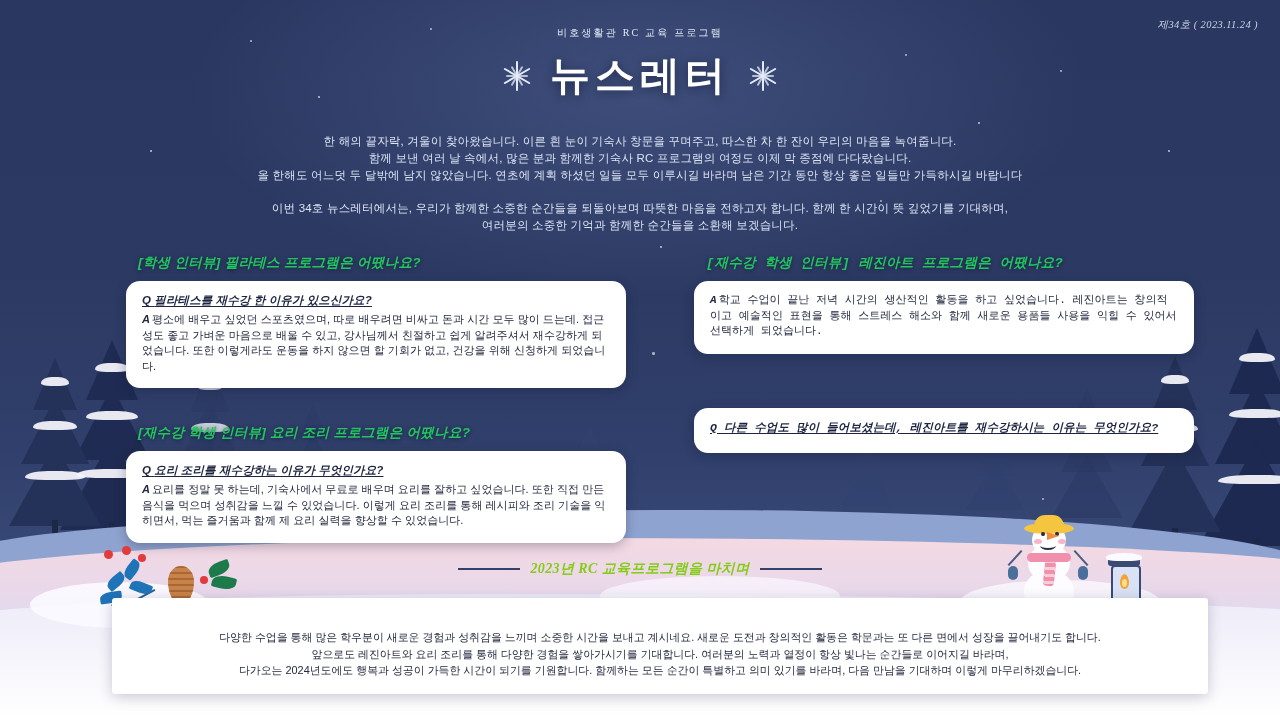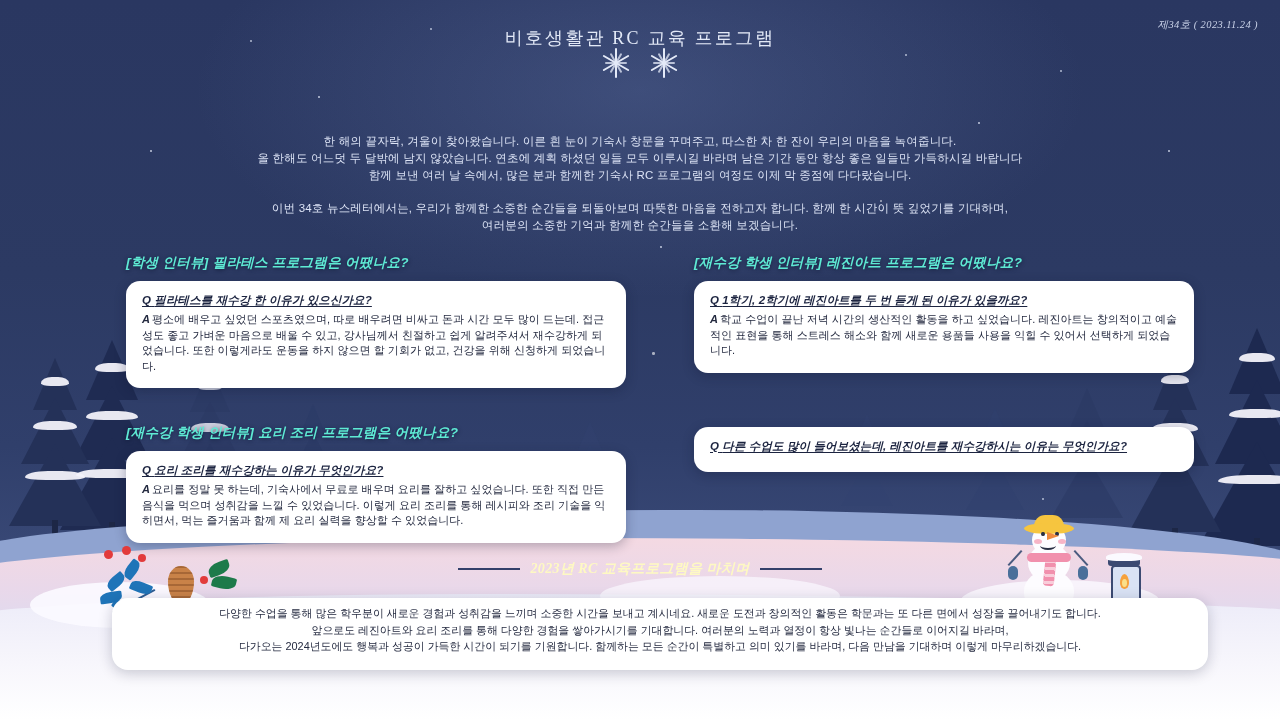--- a/index.html
+++ b/index.html
@@ -47,7 +47,7 @@
   .issue{position:absolute;right:22px;top:18px;color:#c9d2e8;font-size:10.5px;letter-spacing:.4px;
     font-family:"Liberation Serif",serif;font-style:italic;}
   .kicker{position:absolute;left:0;right:0;top:26px;text-align:center;color:#e3e9f7;
-    font-size:18px;letter-spacing:2.2px;font-family:"Liberation Serif",serif;}
+    font-size:10px;letter-spacing:2.2px;font-family:"Liberation Serif",serif;}
   .titlewrap{position:absolute;left:0;right:0;top:48px;display:flex;justify-content:center;align-items:center;gap:18px;}
   .maintitle{color:#ffffff;font-size:40px;font-weight:700;letter-spacing:5px;
     font-family:"Liberation Serif",serif;text-shadow:0 2px 10px rgba(10,16,40,.55);}

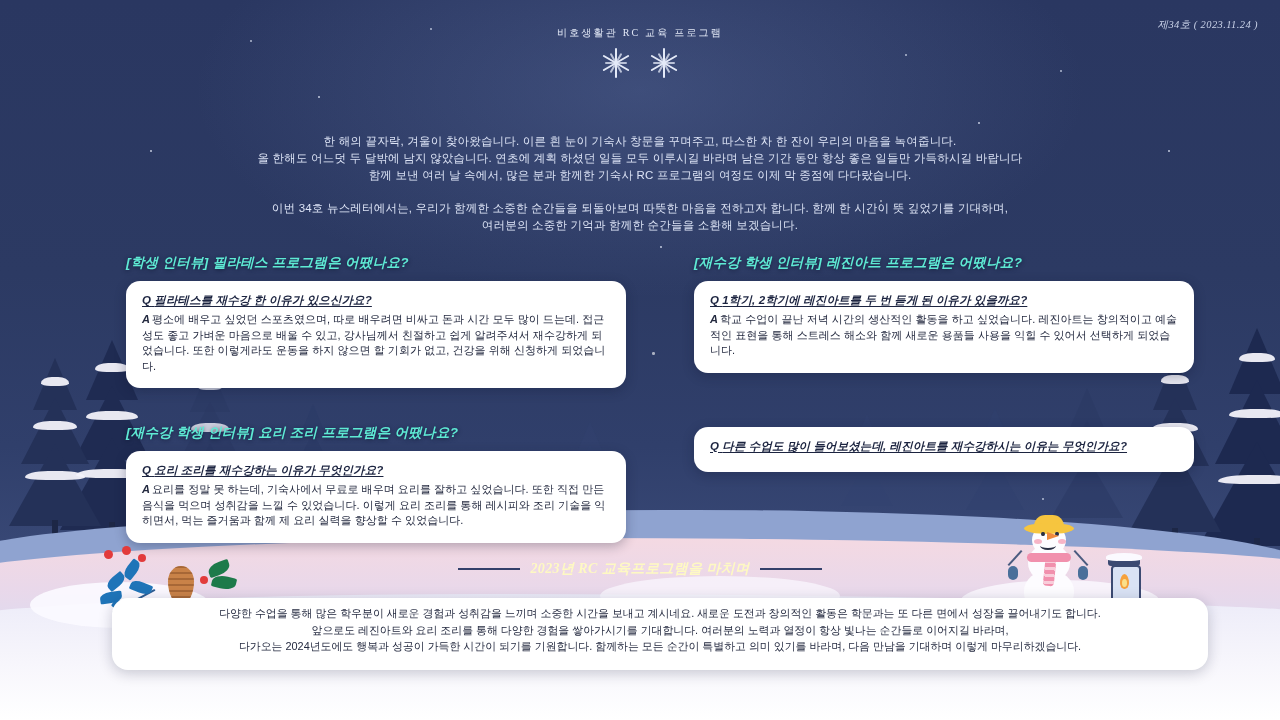--- a/index.html
+++ b/index.html
@@ -255,6 +255,7 @@
         <b></b>
         <b></b>
       </span>
+    <span class="maintitle">뉴스레터</span>
     <span class="flake">
         <b></b>
         <b></b>

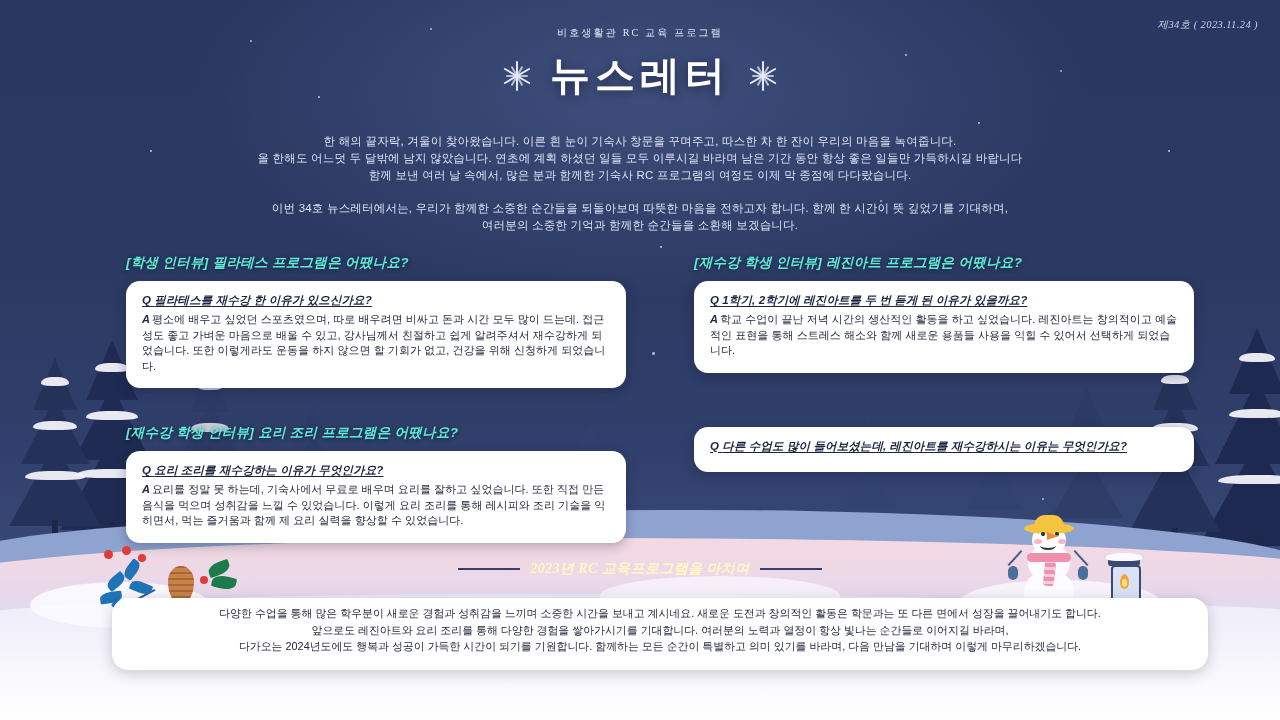--- a/index.html
+++ b/index.html
@@ -268,8 +268,8 @@
 
   <div class="intro">
     <div>한 해의 끝자락, 겨울이 찾아왔습니다. 이른 흰 눈이 기숙사 창문을 꾸며주고, 따스한 차 한 잔이 우리의 마음을 녹여줍니다.</div>
+    <div>함께 보낸 여러 날 속에서, 많은 분과 함께한 기숙사 RC 프로그램의 여정도 이제 막 종점에 다다랐습니다.</div>
     <div>올 한해도 어느덧 두 달밖에 남지 않았습니다. 연초에 계획 하셨던 일들 모두 이루시길 바라며 남은 기간 동안 항상 좋은 일들만 가득하시길 바랍니다</div>
-    <div>함께 보낸 여러 날 속에서, 많은 분과 함께한 기숙사 RC 프로그램의 여정도 이제 막 종점에 다다랐습니다.</div>
   </div>
   <div class="intro2">
     <div>이번 34호 뉴스레터에서는, 우리가 함께한 소중한 순간들을 되돌아보며 따뜻한 마음을 전하고자 합니다. 함께 한 시간이 뜻 깊었기를 기대하며,</div>

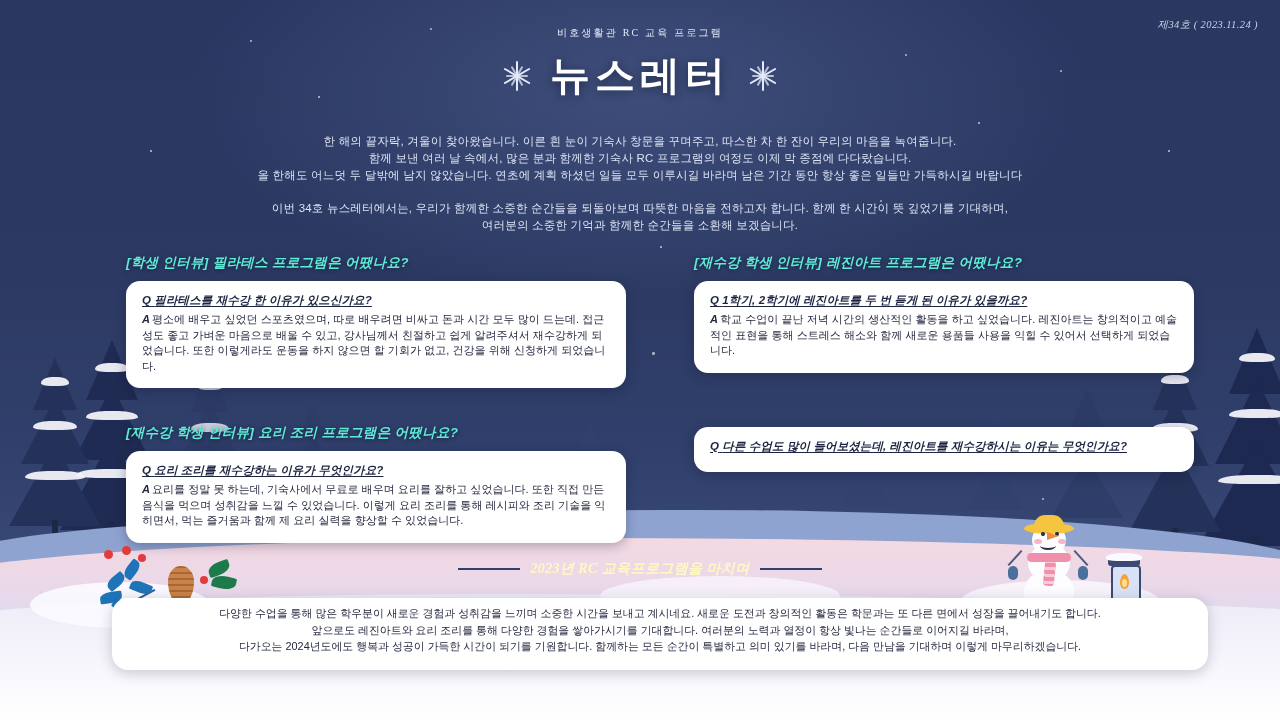--- a/index.html
+++ b/index.html
@@ -71,8 +71,8 @@
   .col{position:absolute;width:500px;}
   .col.left{left:126px;top:254px;}
   .col.right{left:694px;top:254px;}
-  .sec-title{color:#5eead4;font-size:13.5px;font-weight:700;font-style:italic;letter-spacing:.3px;
-    text-shadow:0 1px 4px rgba(12,18,44,.7);margin:0 0 9px 0;}
+  .sec-title{color:#22c55e;font-size:13.5px;font-weight:700;font-style:italic;letter-spacing:.3px;
+    text-shadow:0 1px 4px rgba(12,18,44,.7);margin:0 0 9px 12px;}
   .card{background:#ffffff;border-radius:14px;padding:12px 16px 14px;
     box-shadow:0 3px 12px rgba(16,22,50,.30);}
   .q{color:#1c2440;font-size:11.5px;font-weight:700;font-style:italic;

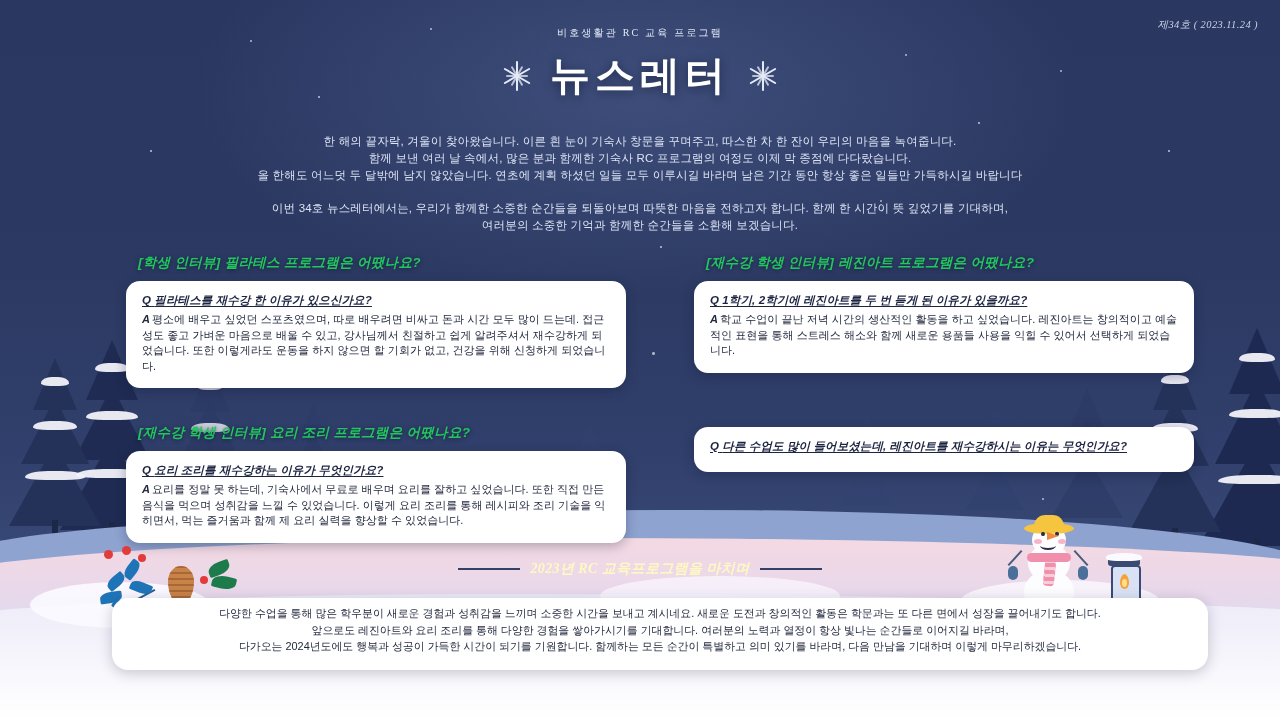--- a/index.html
+++ b/index.html
@@ -70,7 +70,7 @@
   
   .col{position:absolute;width:500px;}
   .col.left{left:126px;top:254px;}
-  .col.right{left:694px;top:254px;}
+  .col.right{left:694px;top:254px;font-family:Liberation Mono, monospace;}
   .sec-title{color:#22c55e;font-size:13.5px;font-weight:700;font-style:italic;letter-spacing:.3px;
     text-shadow:0 1px 4px rgba(12,18,44,.7);margin:0 0 9px 12px;}
   .card{background:#ffffff;border-radius:14px;padding:12px 16px 14px;

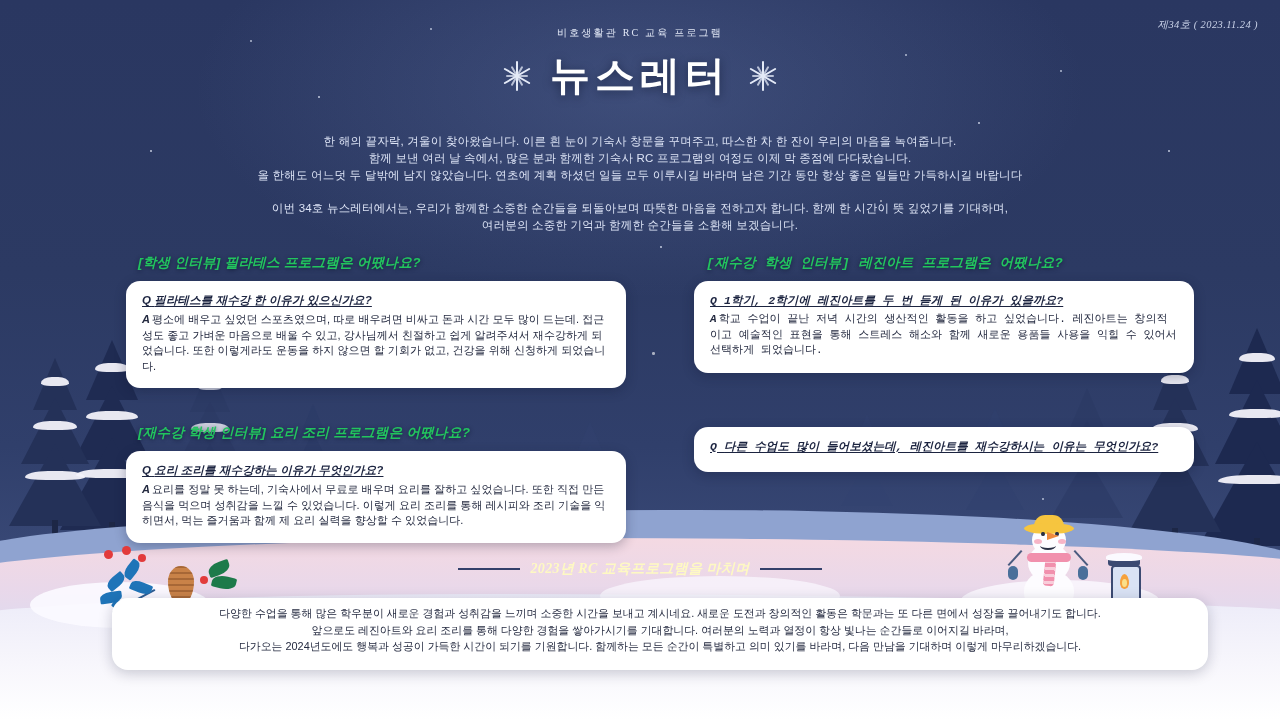--- a/index.html
+++ b/index.html
@@ -306,10 +306,6 @@
   <div class="col right">
     <div class="sec-title">[재수강 학생 인터뷰] 레진아트 프로그램은 어땠나요?</div>
     <div class="card">
-      <div class="q">
-        <span>Q</span>
-        <span>1학기, 2학기에 레진아트를 두 번 듣게 된 이유가 있을까요?</span>
-      </div>
       <div class="a">
         <em>A</em><span>학교 수업이 끝난 저녁 시간의 생산적인 활동을 하고 싶었습니다. 레진아트는 창의적이고 예술적인 표현을 통해 스트레스 해소와 함께 새로운 용품들 사용을 익힐 수 있어서 선택하게 되었습니다.</span>
       </div>

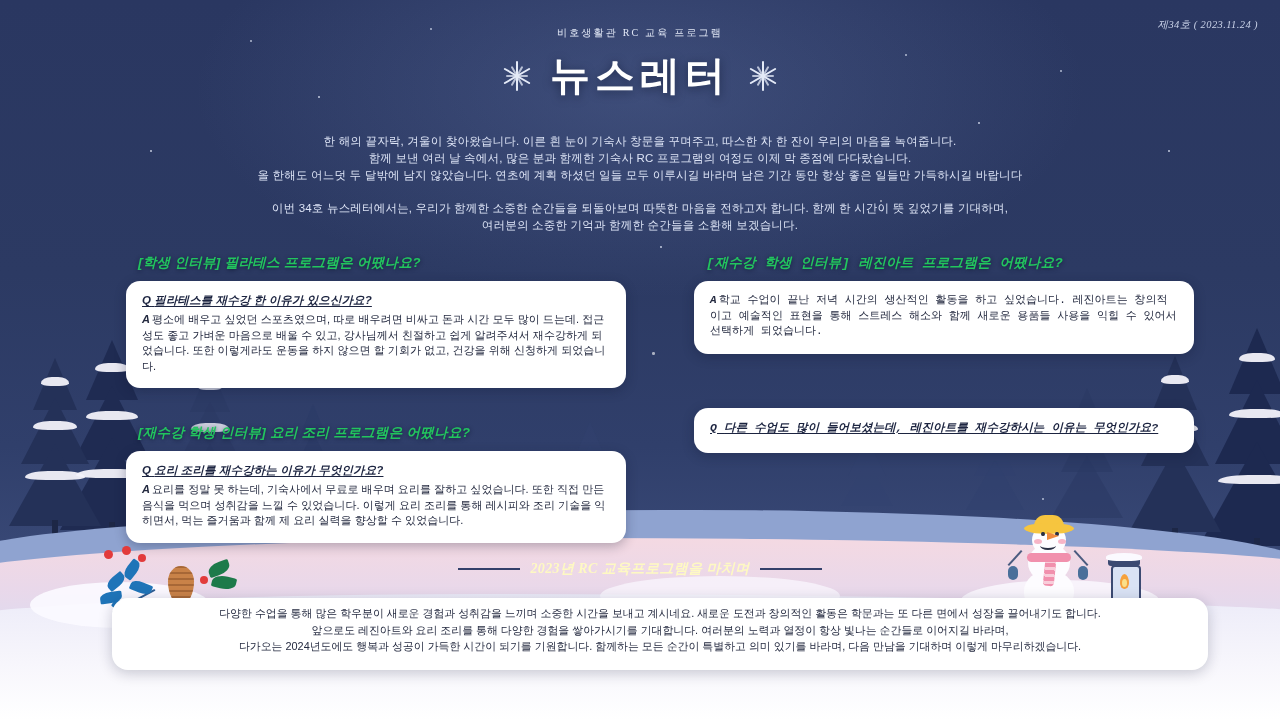--- a/index.html
+++ b/index.html
@@ -83,7 +83,7 @@
   
   .divider{position:absolute;left:0;right:0;top:560px;display:flex;justify-content:center;align-items:center;gap:10px;}
   .divider .line{width:62px;height:2px;background:#33406a;}
-  .divider .dtxt{color:#fef9c3;font-size:14px;font-weight:700;font-style:italic;letter-spacing:.4px;
+  .divider .dtxt{color:#84cc16;font-size:14px;font-weight:700;font-style:italic;letter-spacing:.4px;
     font-family:"Liberation Serif",serif;}
   .footer-card{position:absolute;left:112px;top:598px;width:1056px;background:#ffffff;
     border-radius:16px;padding:7px 20px 15px;box-shadow:0 3px 14px rgba(16,22,50,.22);}

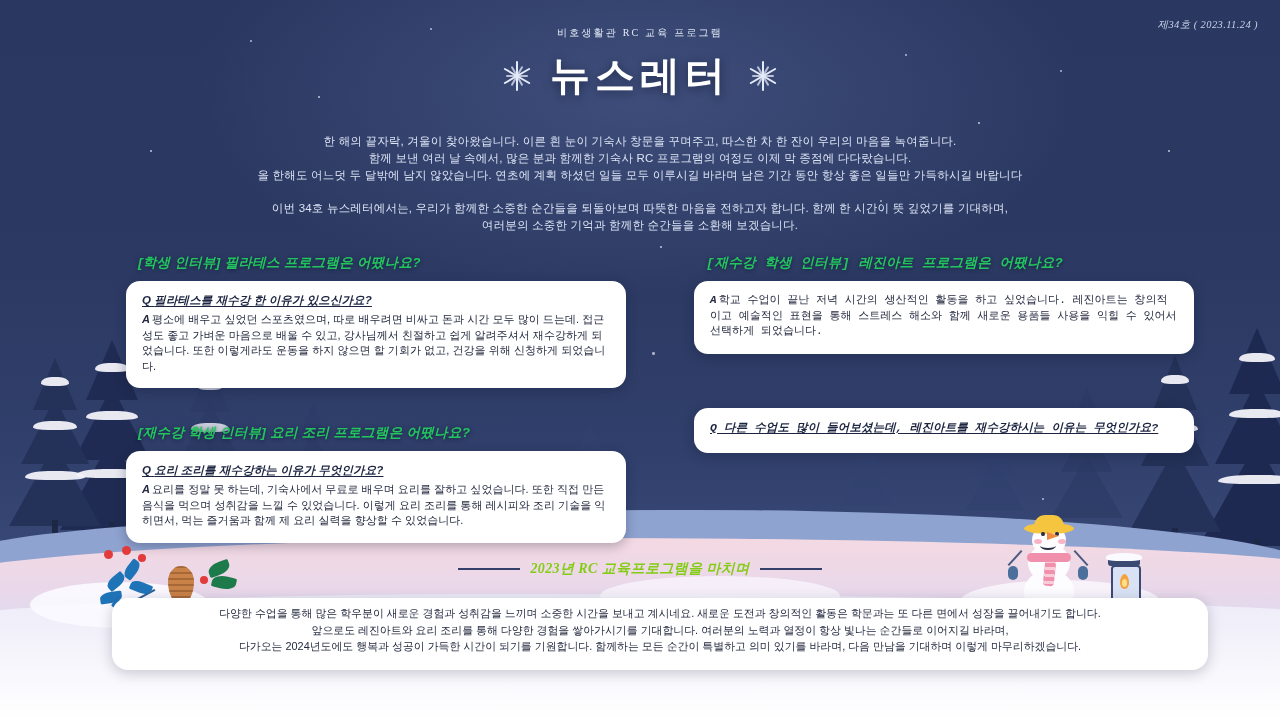--- a/index.html
+++ b/index.html
@@ -86,7 +86,7 @@
   .divider .dtxt{color:#84cc16;font-size:14px;font-weight:700;font-style:italic;letter-spacing:.4px;
     font-family:"Liberation Serif",serif;}
   .footer-card{position:absolute;left:112px;top:598px;width:1056px;background:#ffffff;
-    border-radius:16px;padding:7px 20px 15px;box-shadow:0 3px 14px rgba(16,22,50,.22);}
+    border-radius:3px;padding:31px 20px 15px;box-shadow:0 3px 14px rgba(16,22,50,.22);}
   .footer-card p{margin:0;color:#23293f;font-size:10.9px;line-height:16.5px;text-align:center;}
 
   

